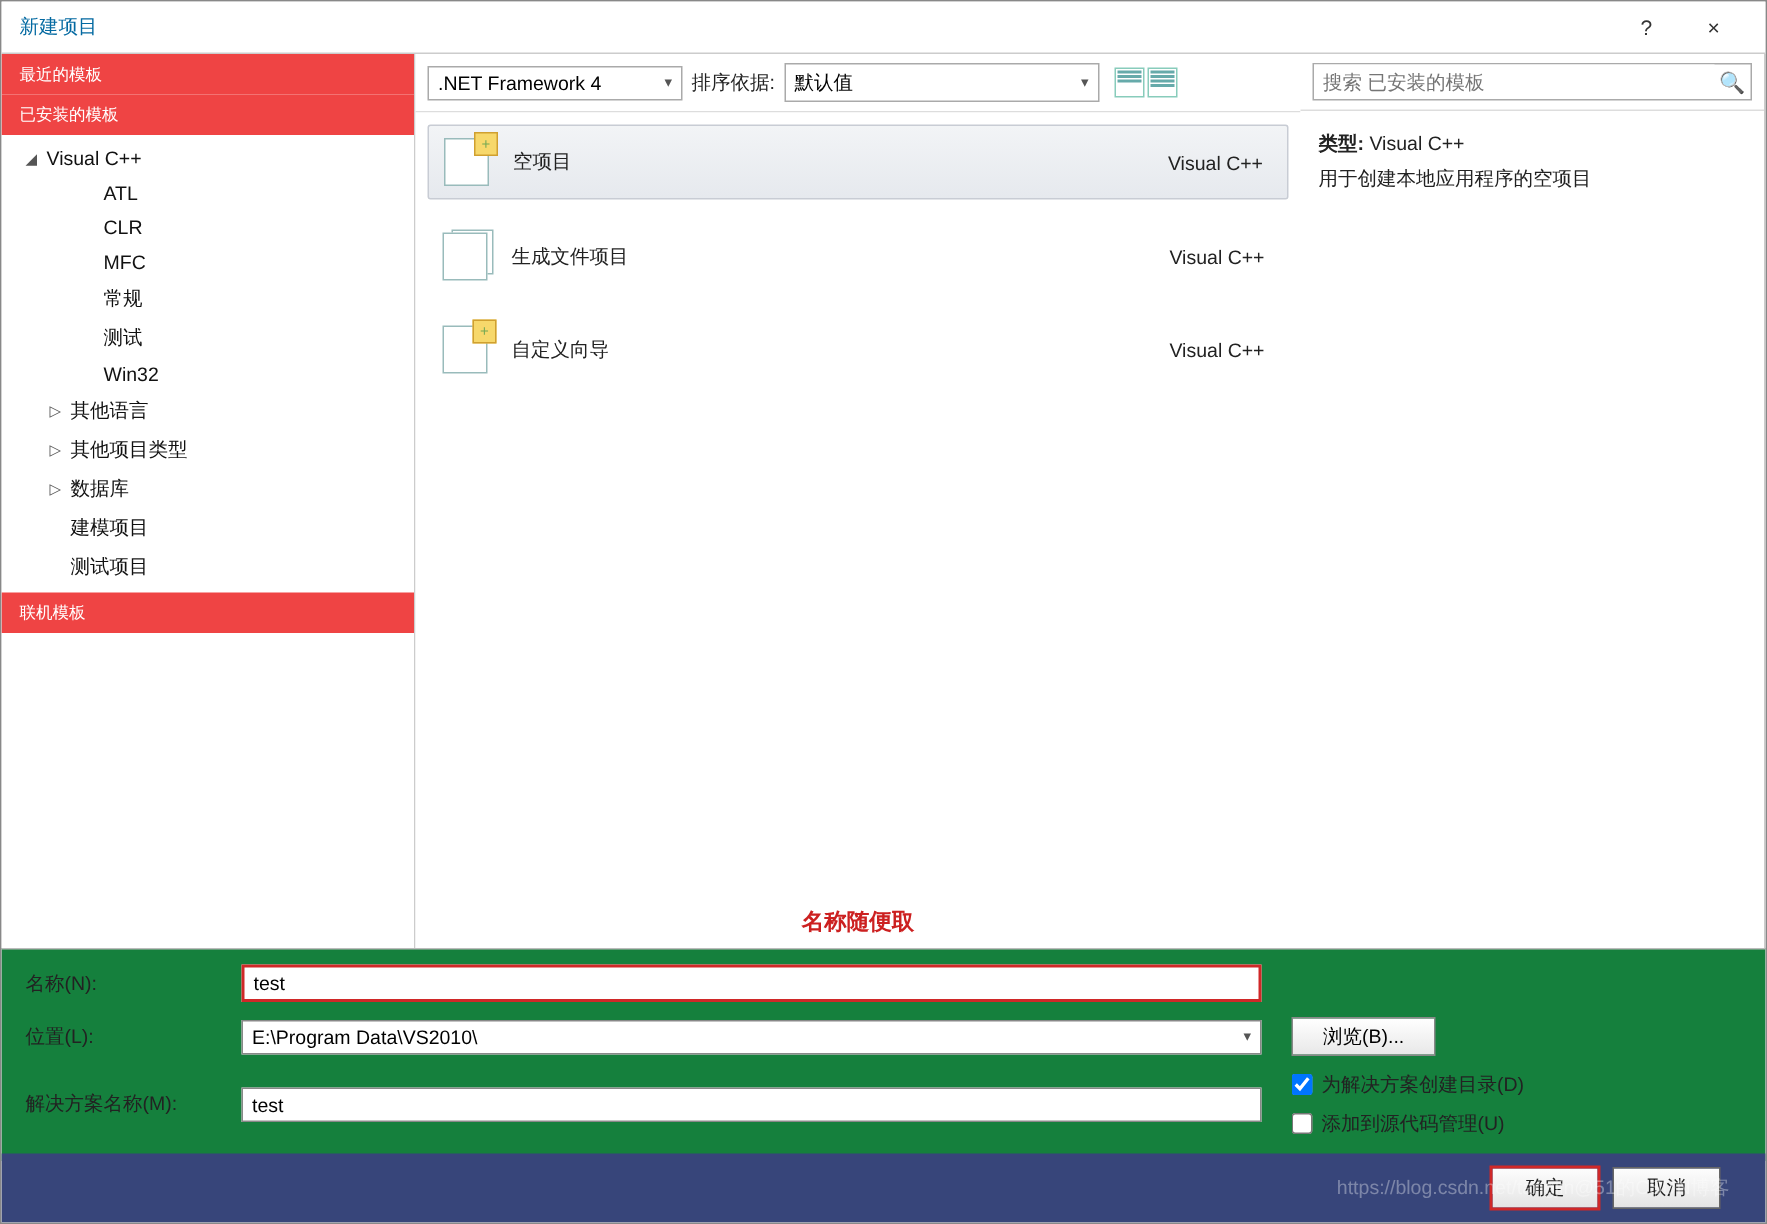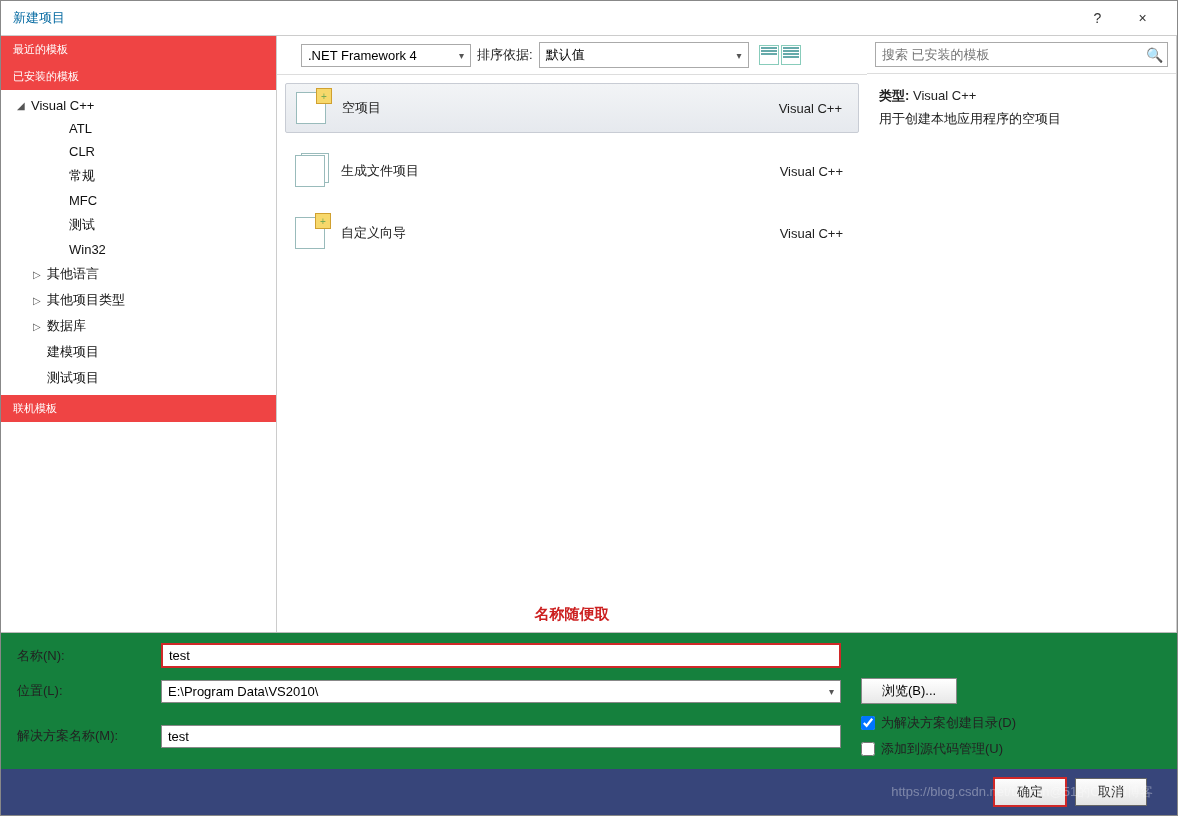--- a/index.html
+++ b/index.html
@@ -17,7 +17,7 @@
 .tree-item.sub { padding-left: 32px; }
 .center { flex: 1; display: flex; border-right: 1px solid #ccc; }
 .templates { flex: 1; display: flex; flex-direction: column; }
-.toolbar { display: flex; align-items: center; padding: 6px 24px; gap: 6px; background: #fff; border-bottom: 1px solid #ddd; }
+.toolbar { display: flex; align-items: center; padding: 6px 8px; gap: 6px; background: #fff; border-bottom: 1px solid #ddd; }
 .combo { border: 1px solid #aaa; background: #fff; padding: 3px 6px; display: flex; align-items: center; min-width: 170px; justify-content: space-between; }
 .combo.small { min-width: 210px; }
 .sortlbl { color: #222; }

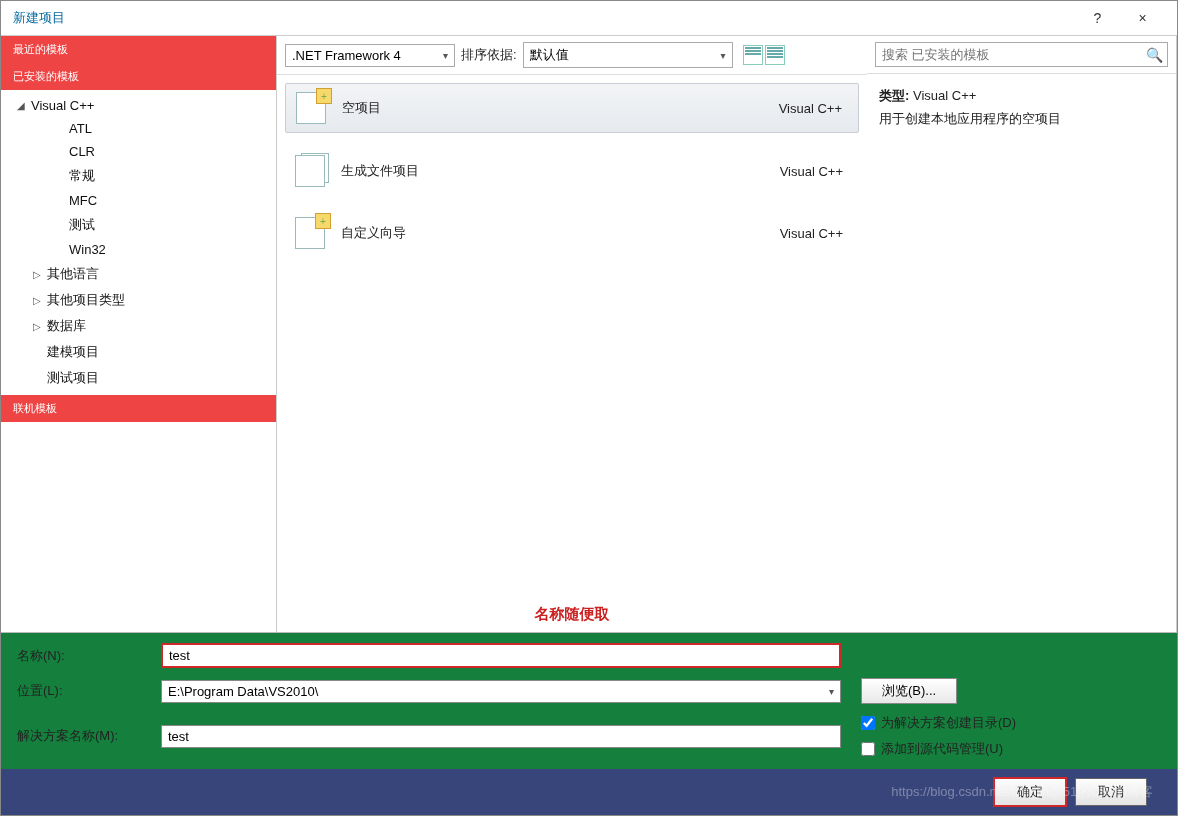--- a/index.html
+++ b/index.html
@@ -82,10 +82,10 @@
           <span>CLR</span>
         </div>
       <div class="tree-item child">
+          <span>MFC</span>
+        </div>
+      <div class="tree-item child">
           <span>常规</span>
-        </div>
-      <div class="tree-item child">
-          <span>MFC</span>
         </div>
       <div class="tree-item child">
           <span>测试</span>

